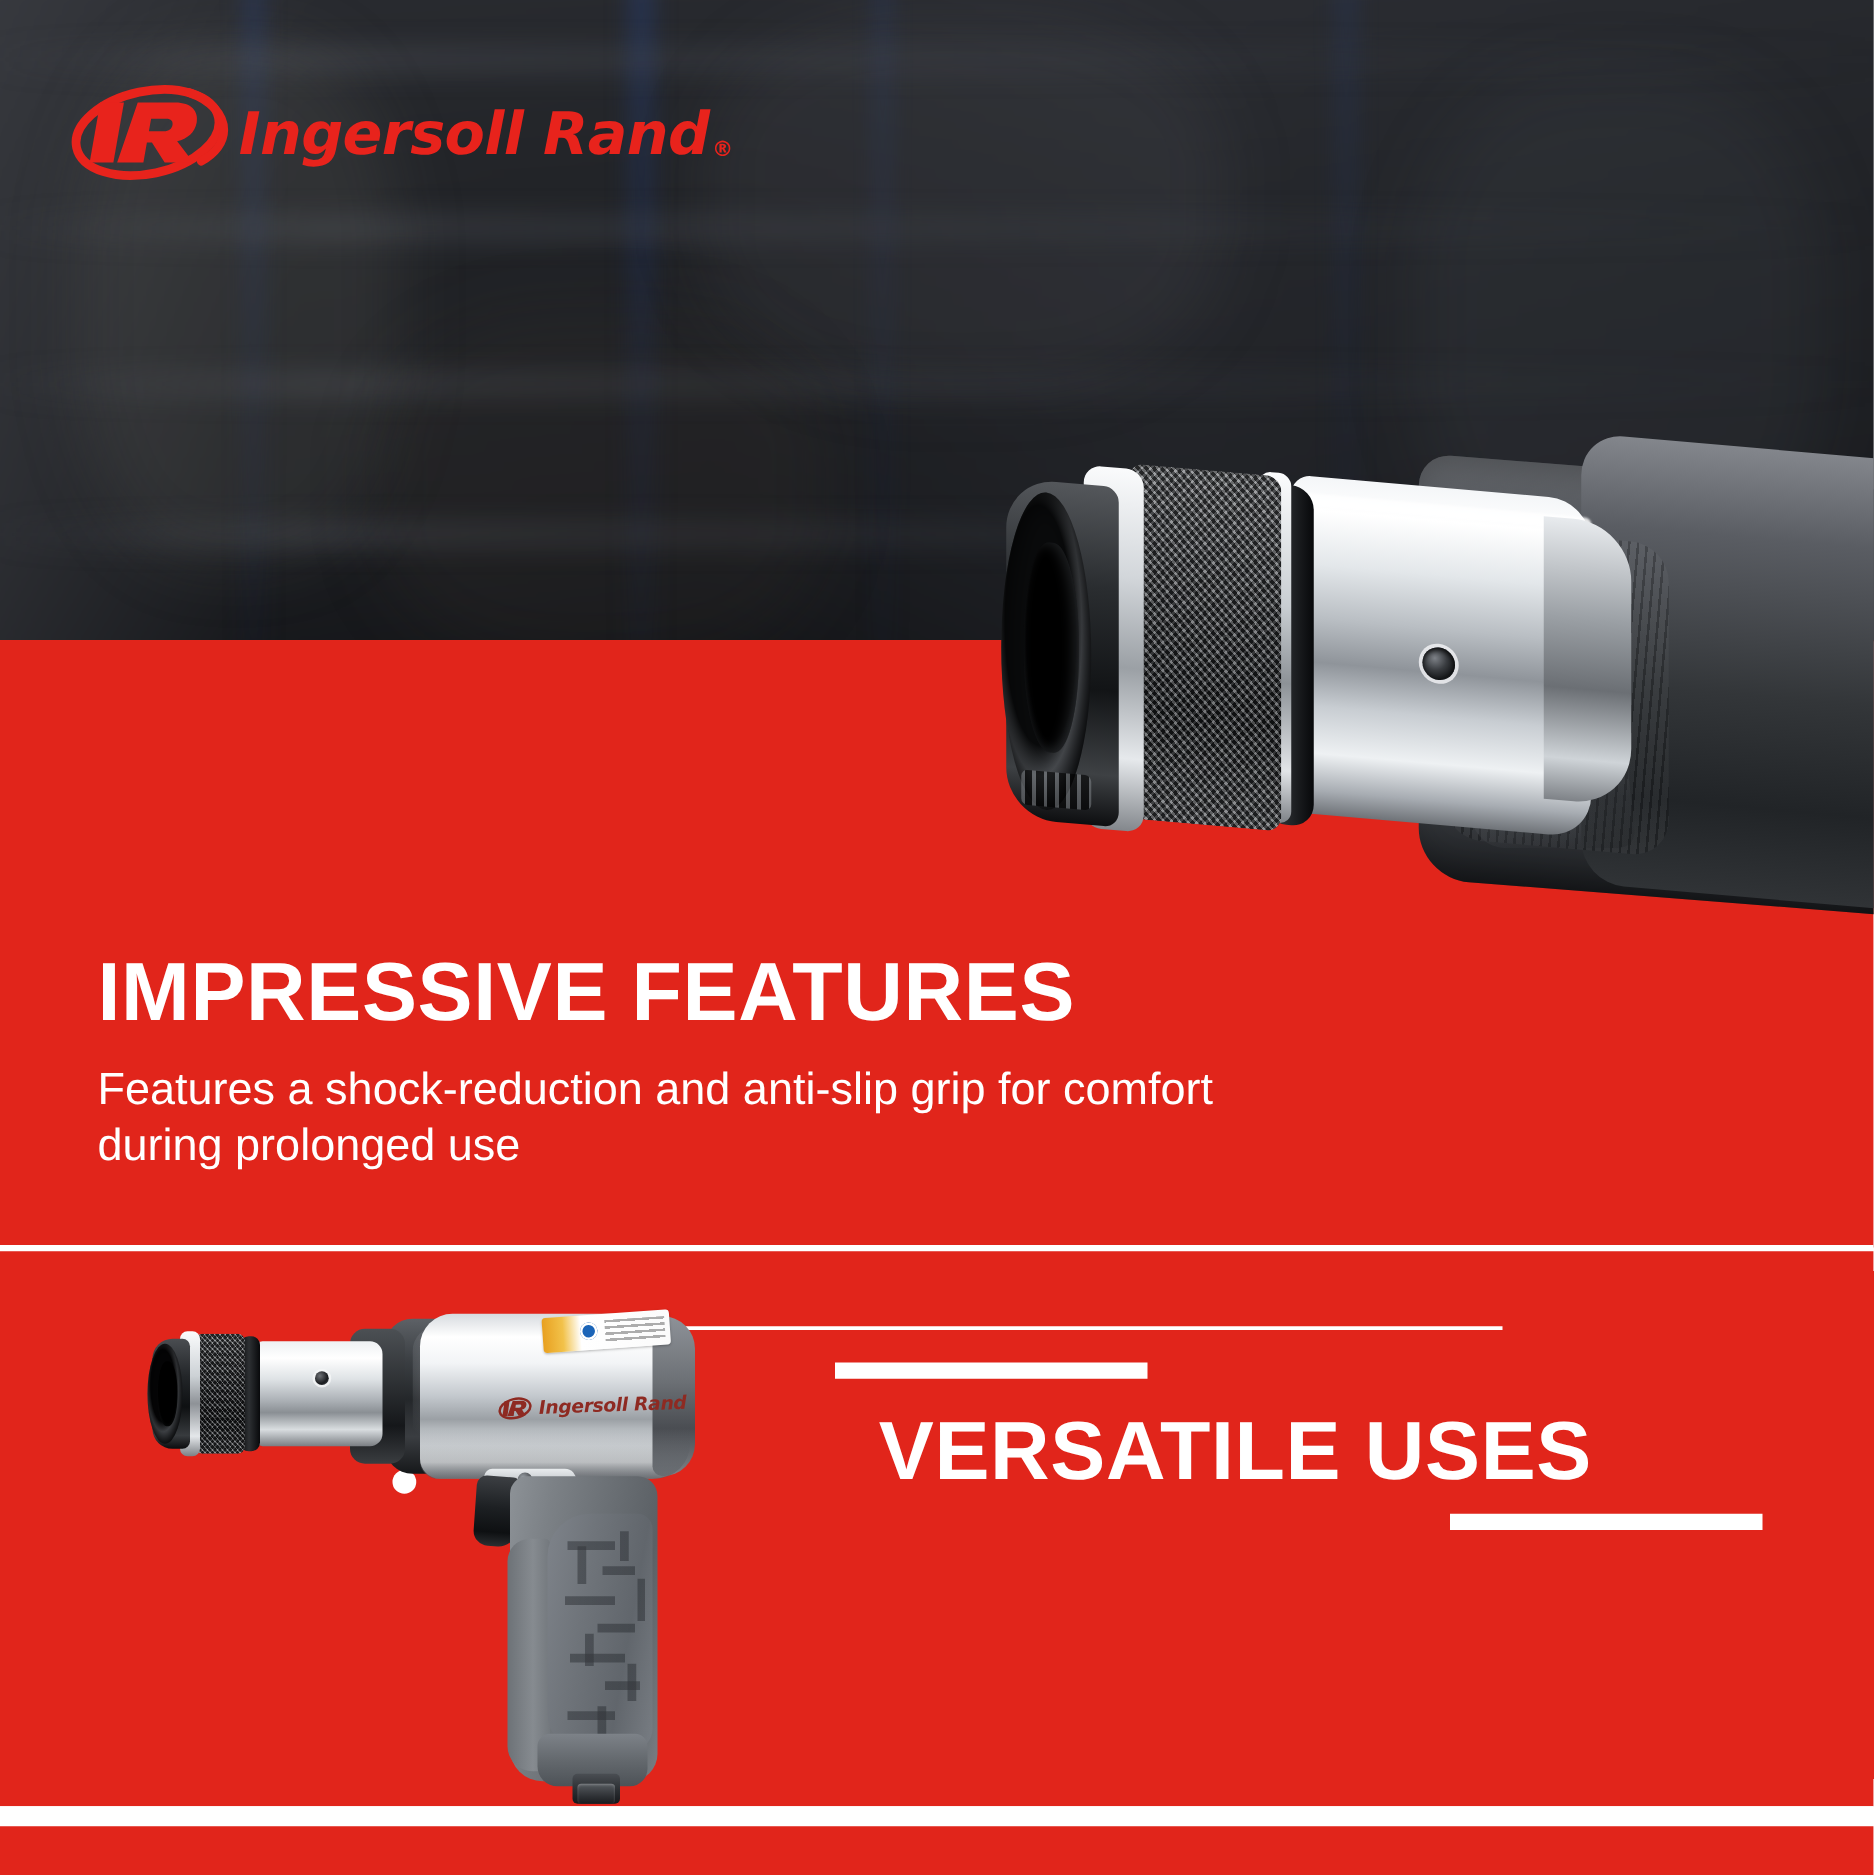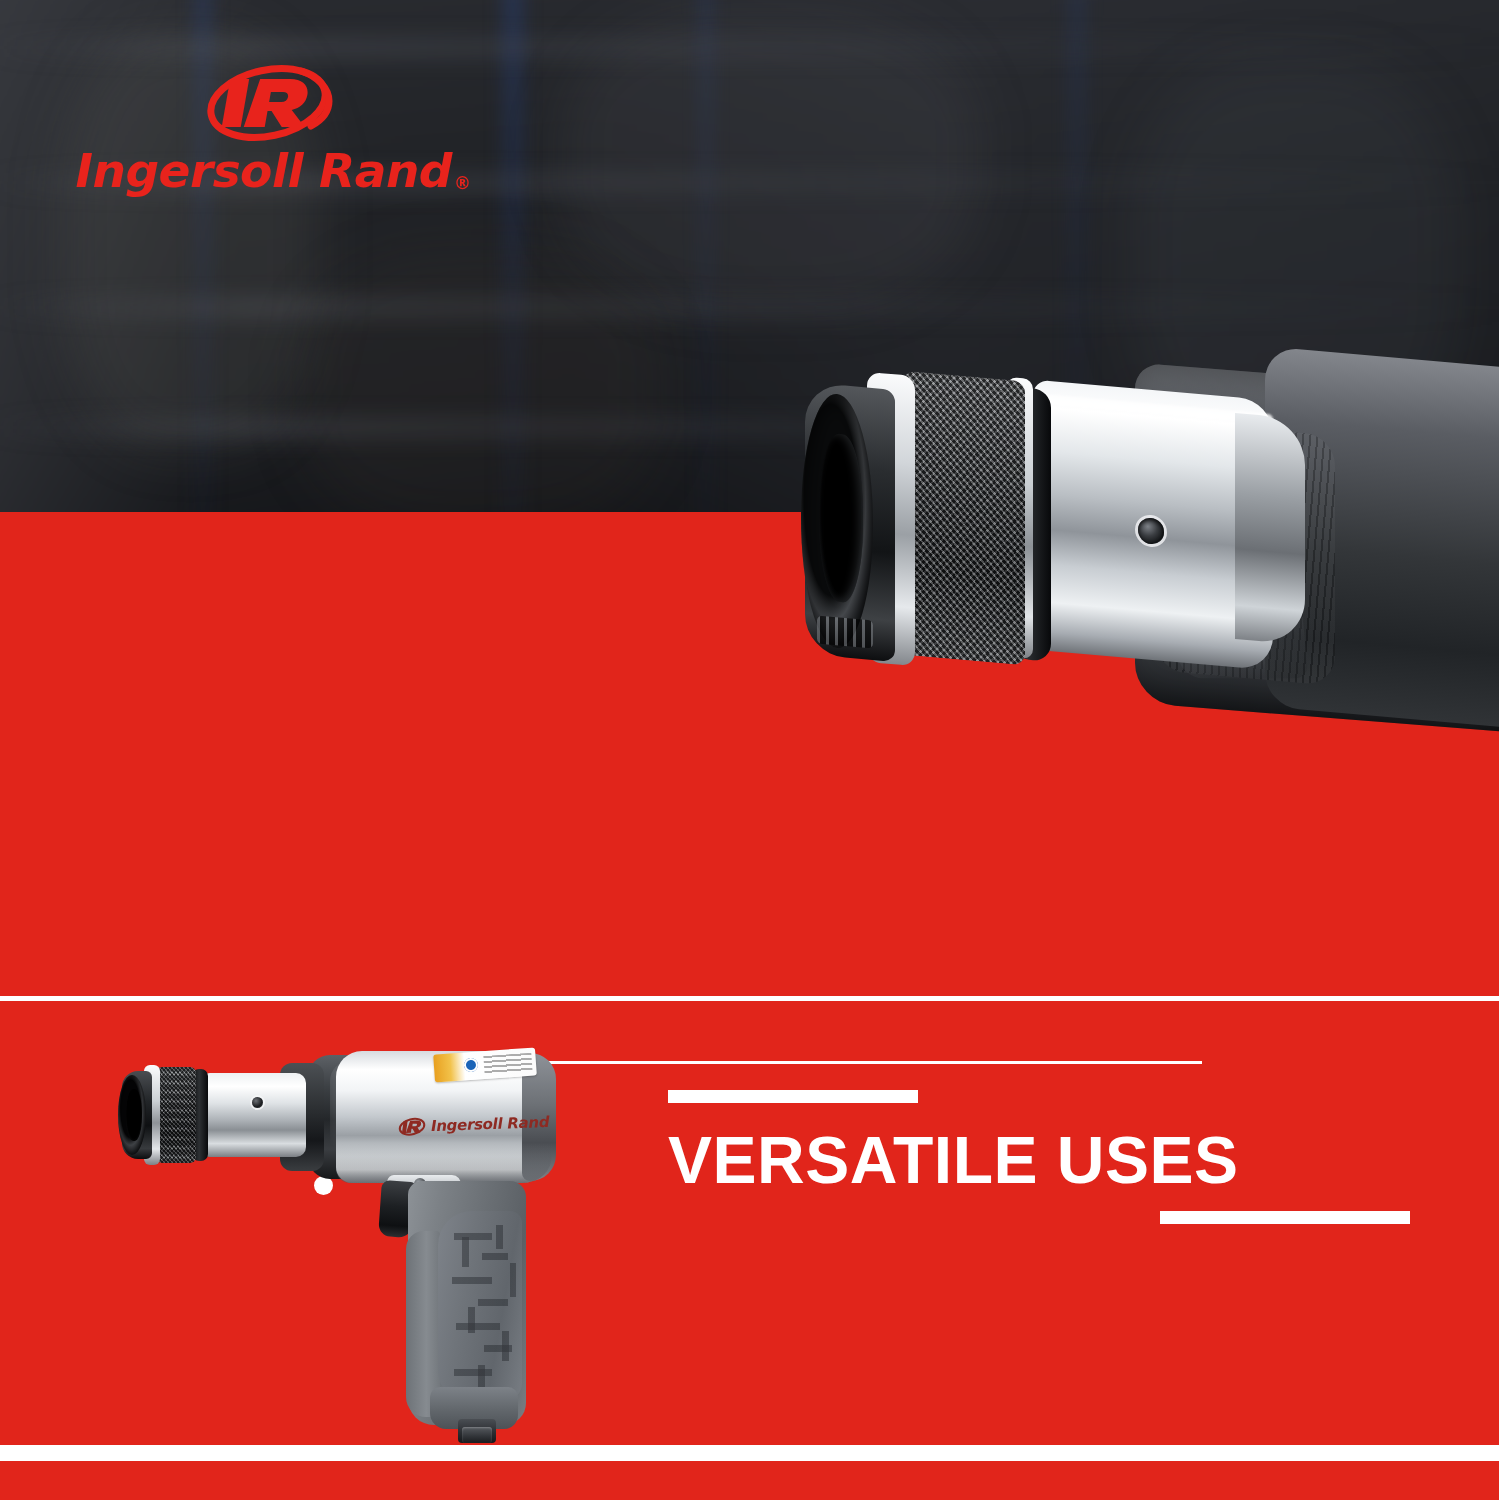--- a/index.html
+++ b/index.html
@@ -66,7 +66,6 @@
     width:440px; height:84px;
     display:flex; align-items:center; gap:0px;
     z-index:6;
-    flex-direction:column;
   }
   .logo-mark { position:relative; width:140px; height:78px; flex:0 0 auto; }
   .logo-mark svg { position:absolute; left:0; top:0; }

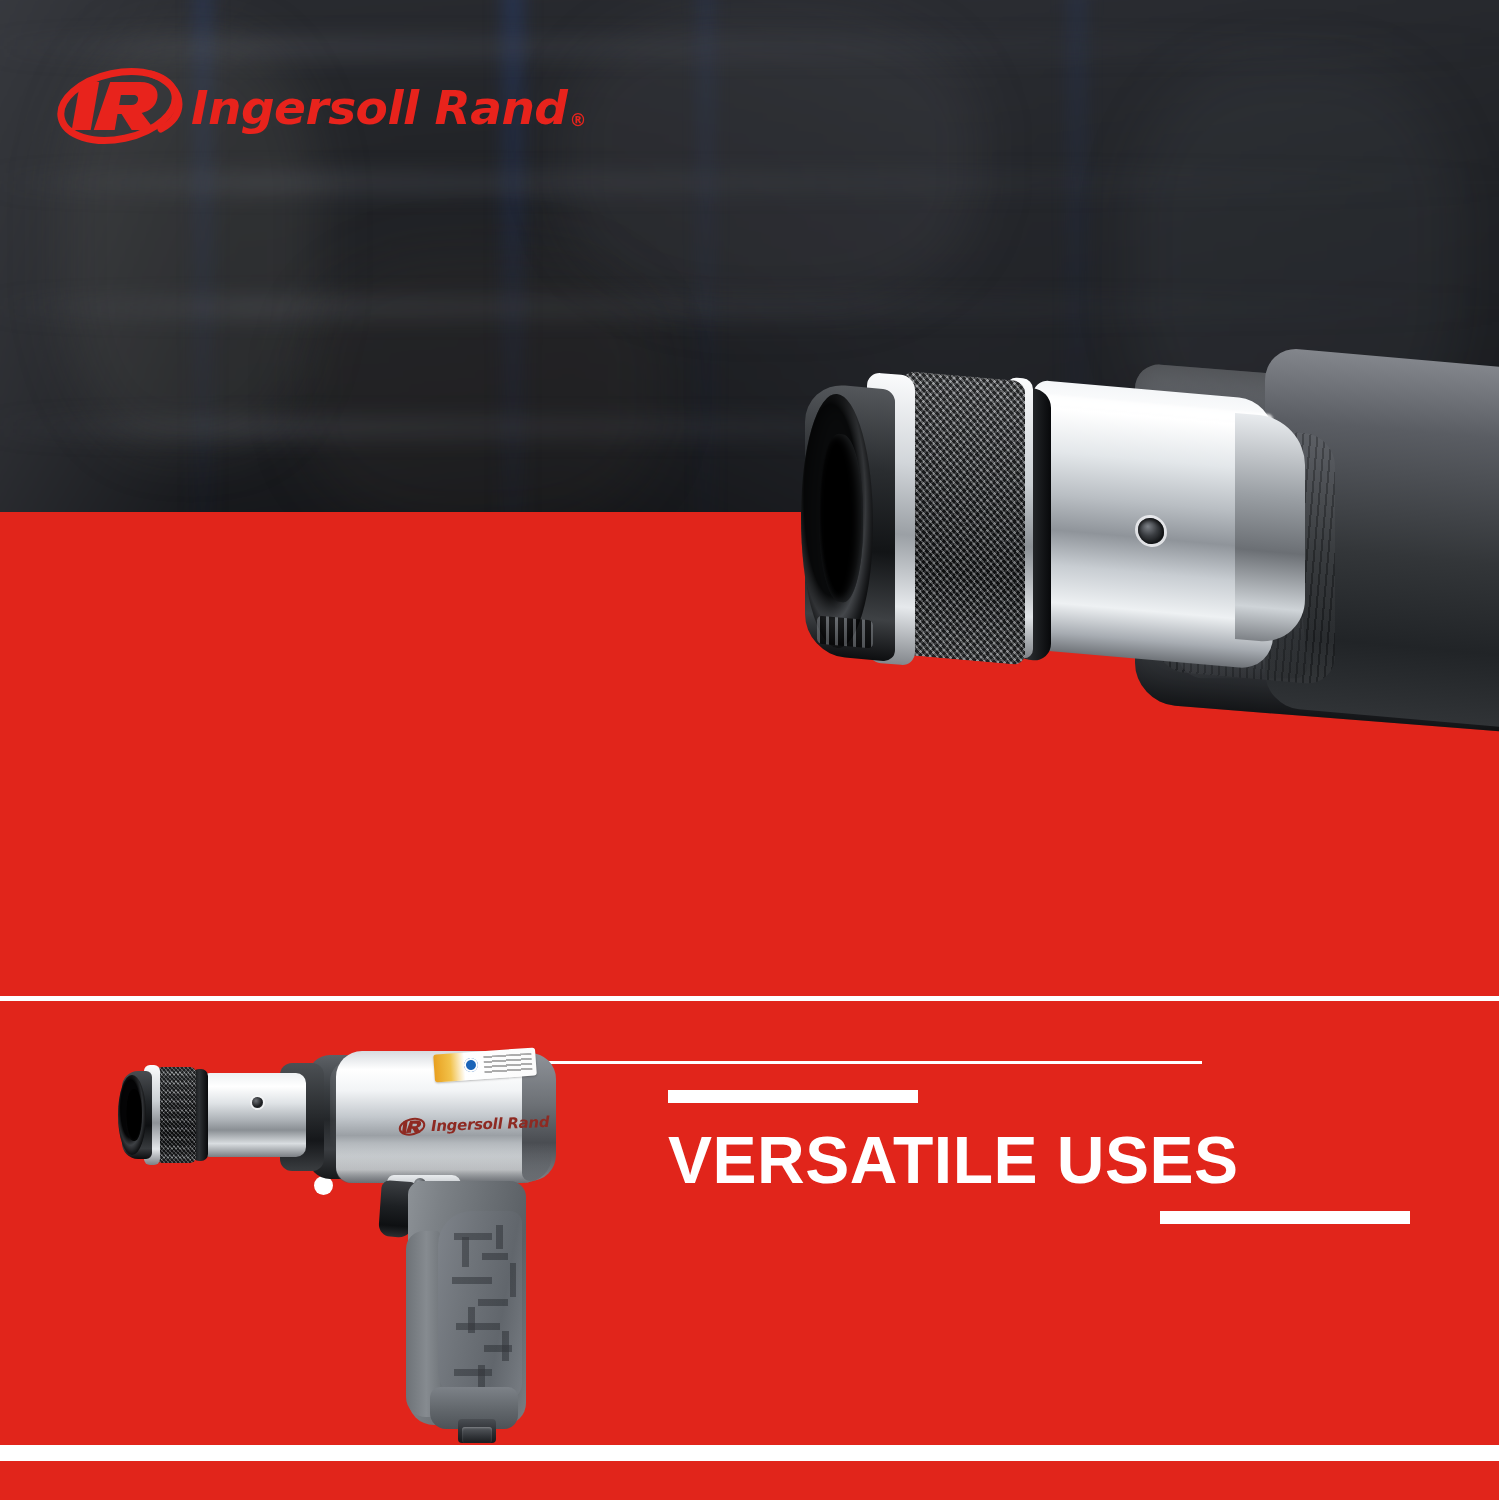--- a/index.html
+++ b/index.html
@@ -518,6 +518,10 @@
     <div class="dot"></div>
   </div>
 
+  <div class="sec-a-text">
+    <div class="headline">IMPRESSIVE FEATURES</div>
+    <div class="body-copy">Features a shock-reduction and anti-slip grip for comfort during prolonged use</div>
+  </div>
 
   <div class="divider"></div>
 

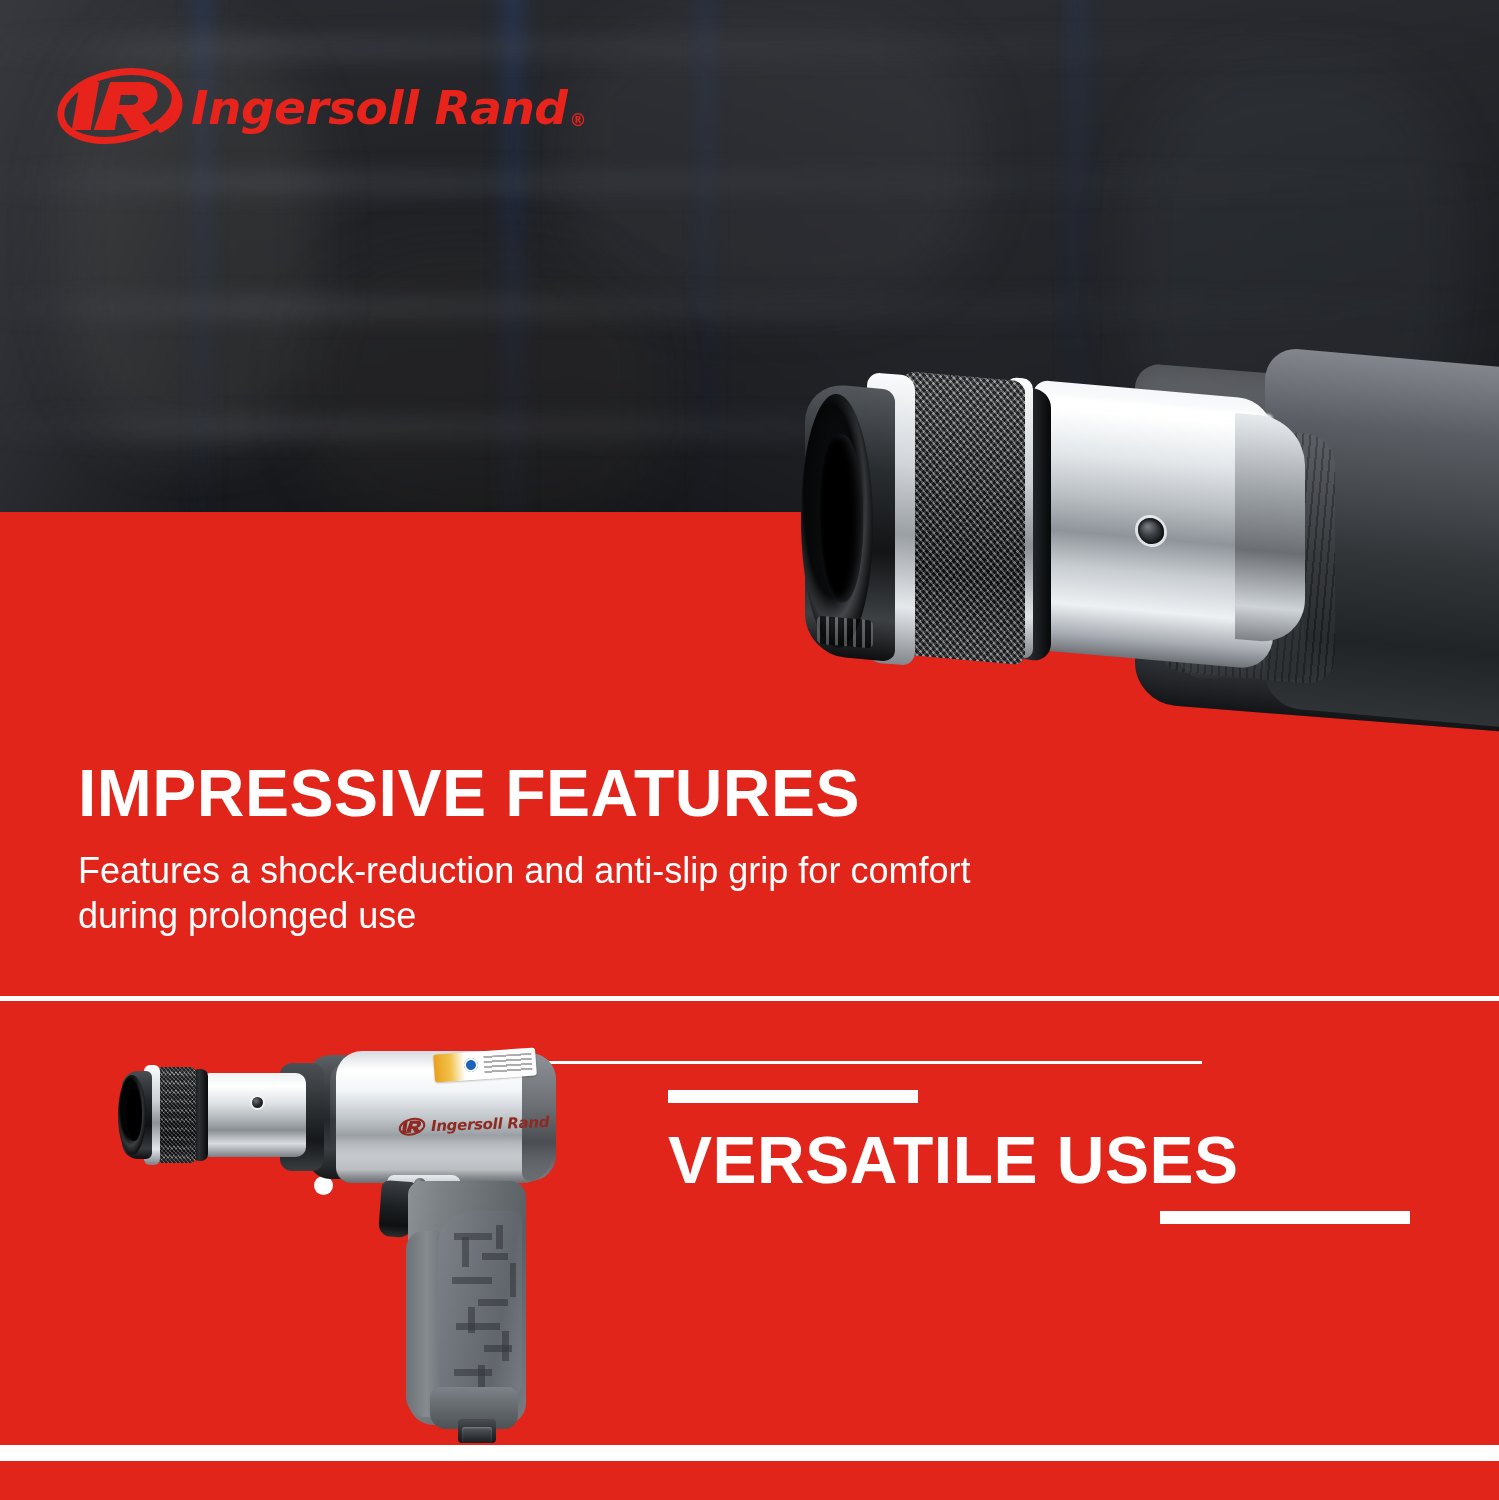--- a/index.html
+++ b/index.html
@@ -252,7 +252,7 @@
   .headline-2 {
     font-family:"Liberation Sans", sans-serif;
     font-weight:bold; font-size:66px; line-height:70px;
-    letter-spacing:0.5px; color:#ffffff; white-space:nowrap;
+    letter-spacing:0.5px; color:#ffffff; white-space:nowrap;margin-left:35px;
   }
   .rule-bottom {
     width:250px; height:13px; background:#ffffff;

